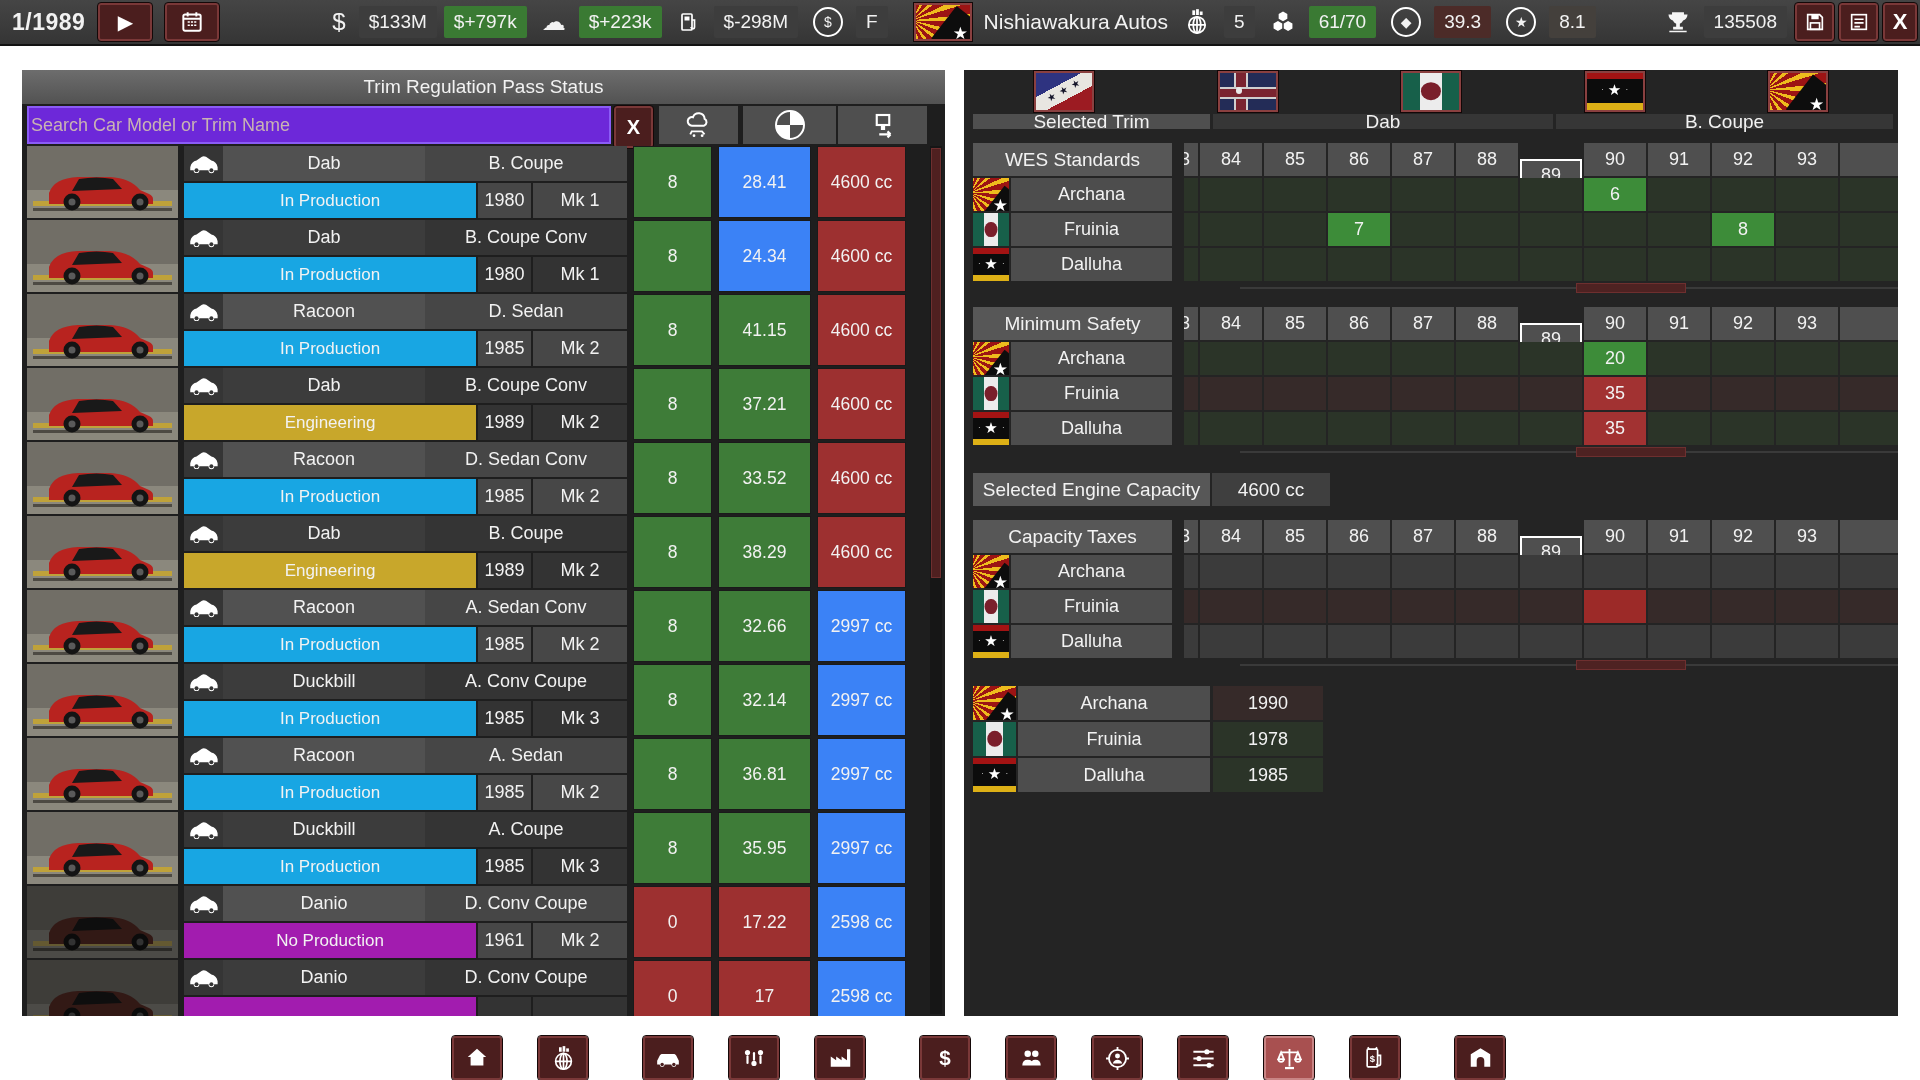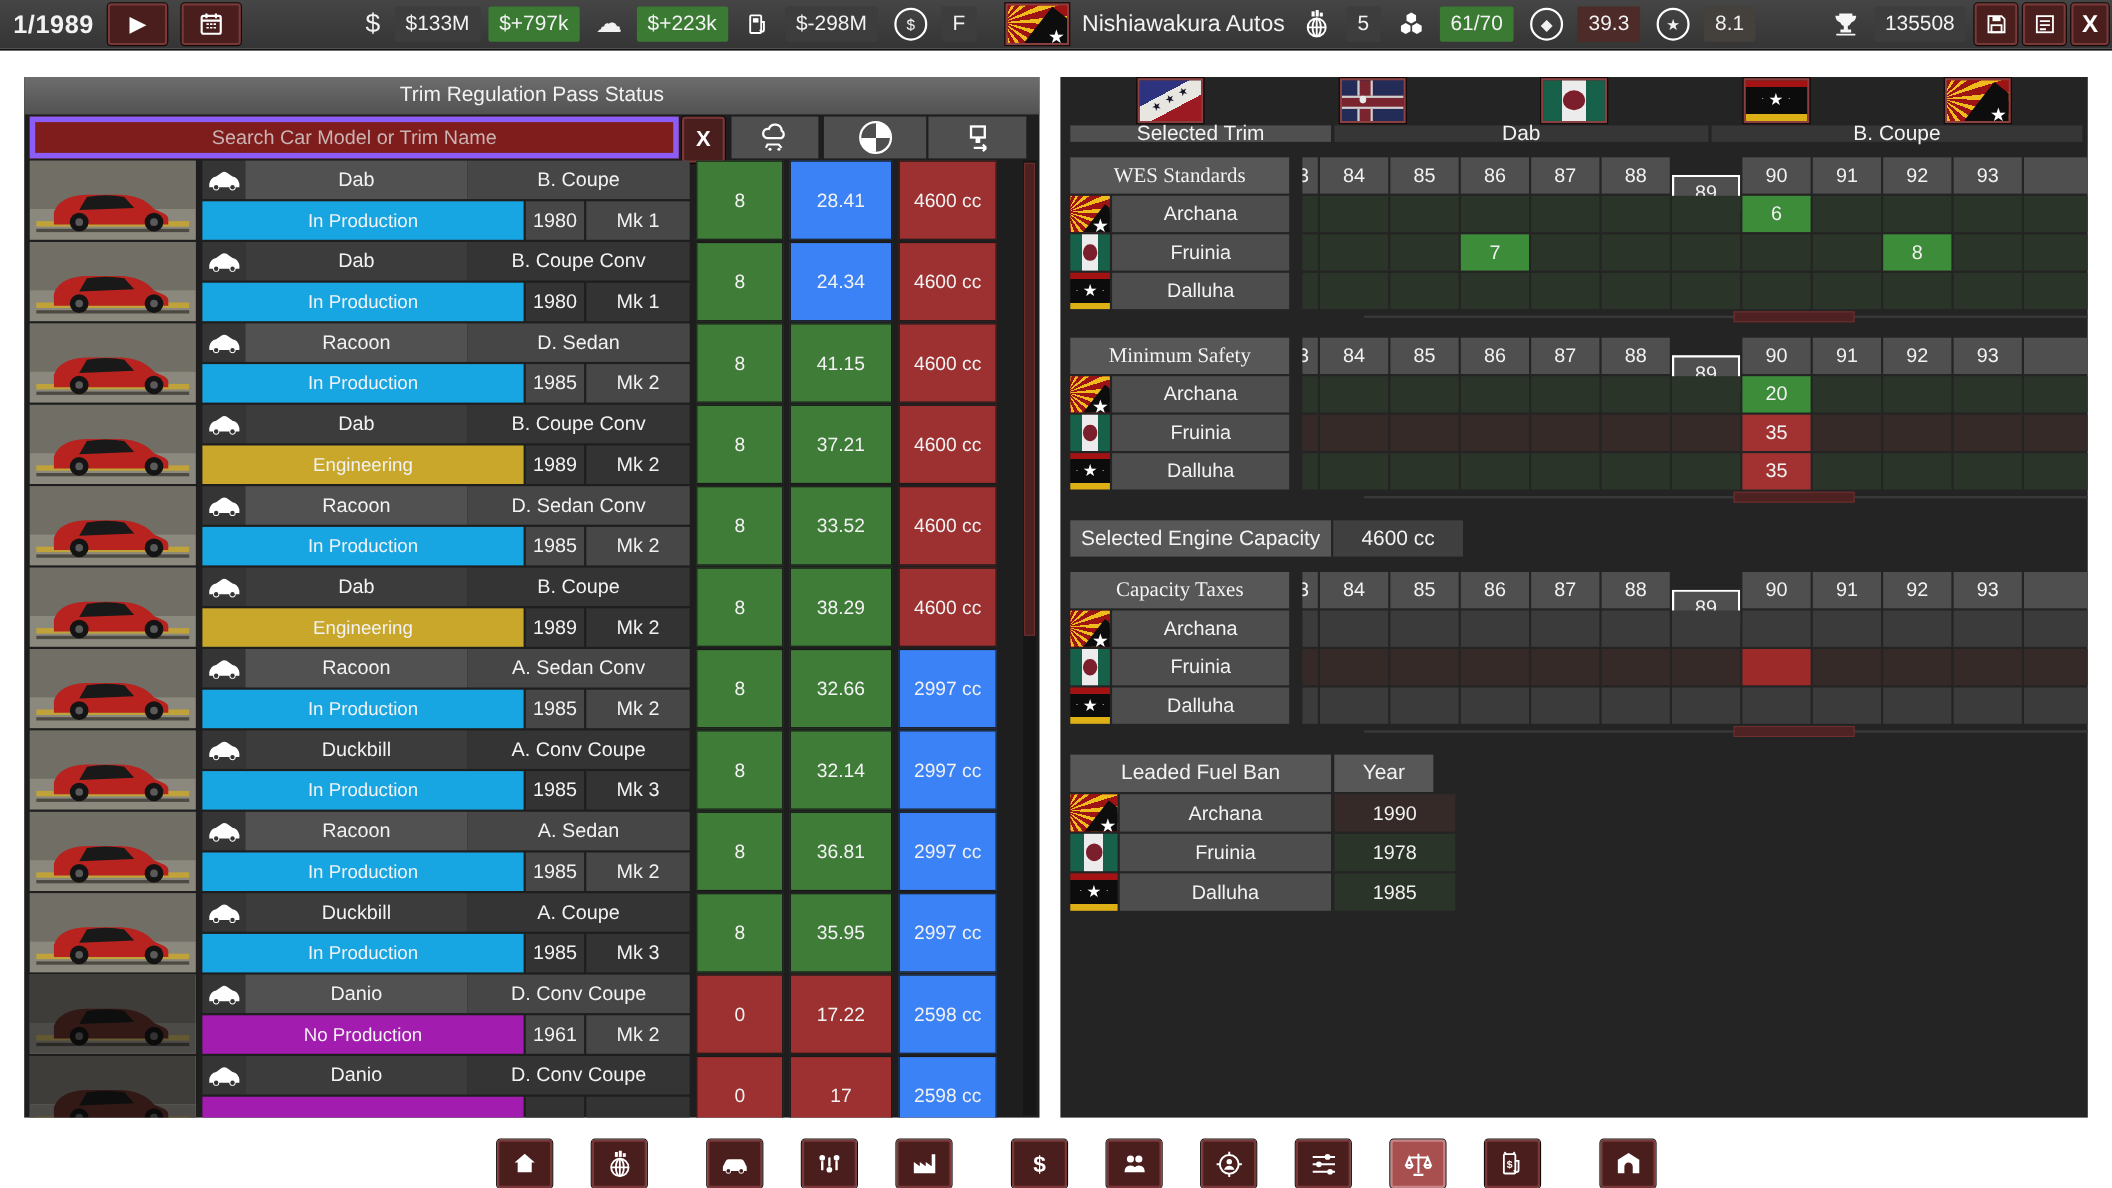--- a/index.html
+++ b/index.html
@@ -46,8 +46,8 @@
   #leftpanel{position:absolute;left:22px;top:70px;width:923px;height:946px;background:#1e1e1e;overflow:hidden;}
   #lp-title{height:34px;background:linear-gradient(180deg,#6d6d6d,#525252);display:flex;align-items:center;justify-content:center;font-size:19px;}
   #lp-search-row{height:38px;margin-top:2px;display:flex;}
-  #lp-search{width:576px;margin-left:5px;background:#7f1d1d;border:5px solid #8b5cf6;color:#efe3e3;
-    font-size:18px;text-align:center;font-family:"Liberation Sans",sans-serif;}
+  #lp-search{width:576px;margin-left:5px;background:#6d28d9;border:2px solid #8b5cf6;color:#efe3e3;
+    font-size:18px;font-family:"Liberation Sans",sans-serif;}
   #lp-search::placeholder{color:#c9b3b3;opacity:1;}
   #lp-clear{width:35px;height:38px;margin-left:3px;font-size:20px;font-weight:bold;}
   .col-ico{width:79px;height:38px;background:#4f4f4f;margin-left:6px;display:flex;align-items:center;justify-content:center;}

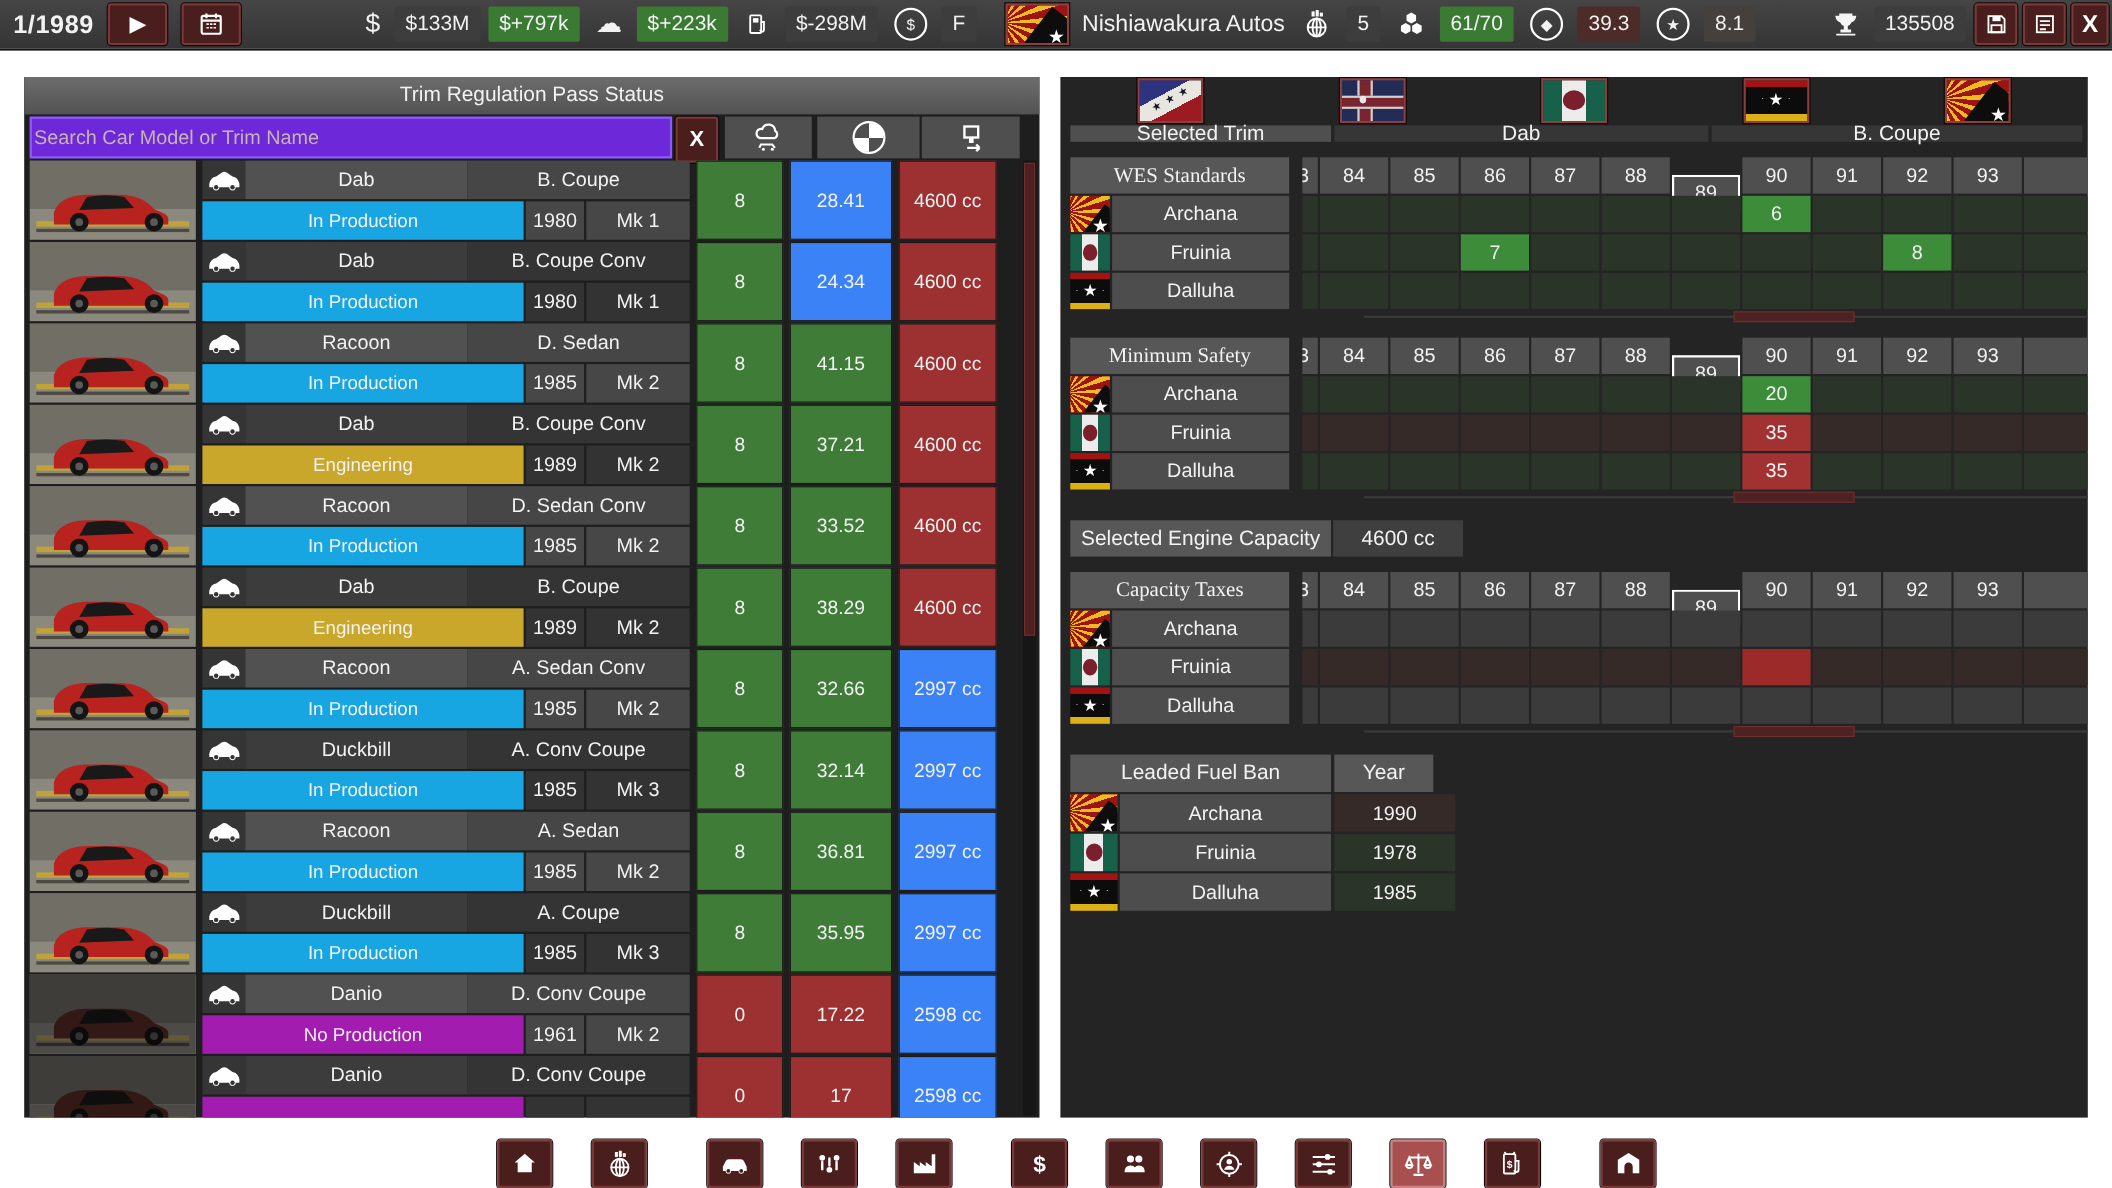--- a/index.html
+++ b/index.html
@@ -81,7 +81,7 @@
   .selbox.dim{background:#363636;}
   .rtable{margin:14px 0 0 9px;}
   .rtr{display:flex;height:33px;margin-bottom:2px;}
-  .rtr.hdr .label{width:237px;background:#575757;display:flex;align-items:center;justify-content:center;font-size:19px;font-family:Liberation Serif, serif;}
+  .rtr.hdr .label{width:237px;background:#575757;display:flex;align-items:center;justify-content:center;font-size:19px;}
   .rowflag{width:43px;height:33px;}
   .rowname{width:192px;margin-left:2px;background:#4d4d4d;display:flex;align-items:center;justify-content:center;font-size:18px;}
   .ycells{display:flex;margin-left:12px;}

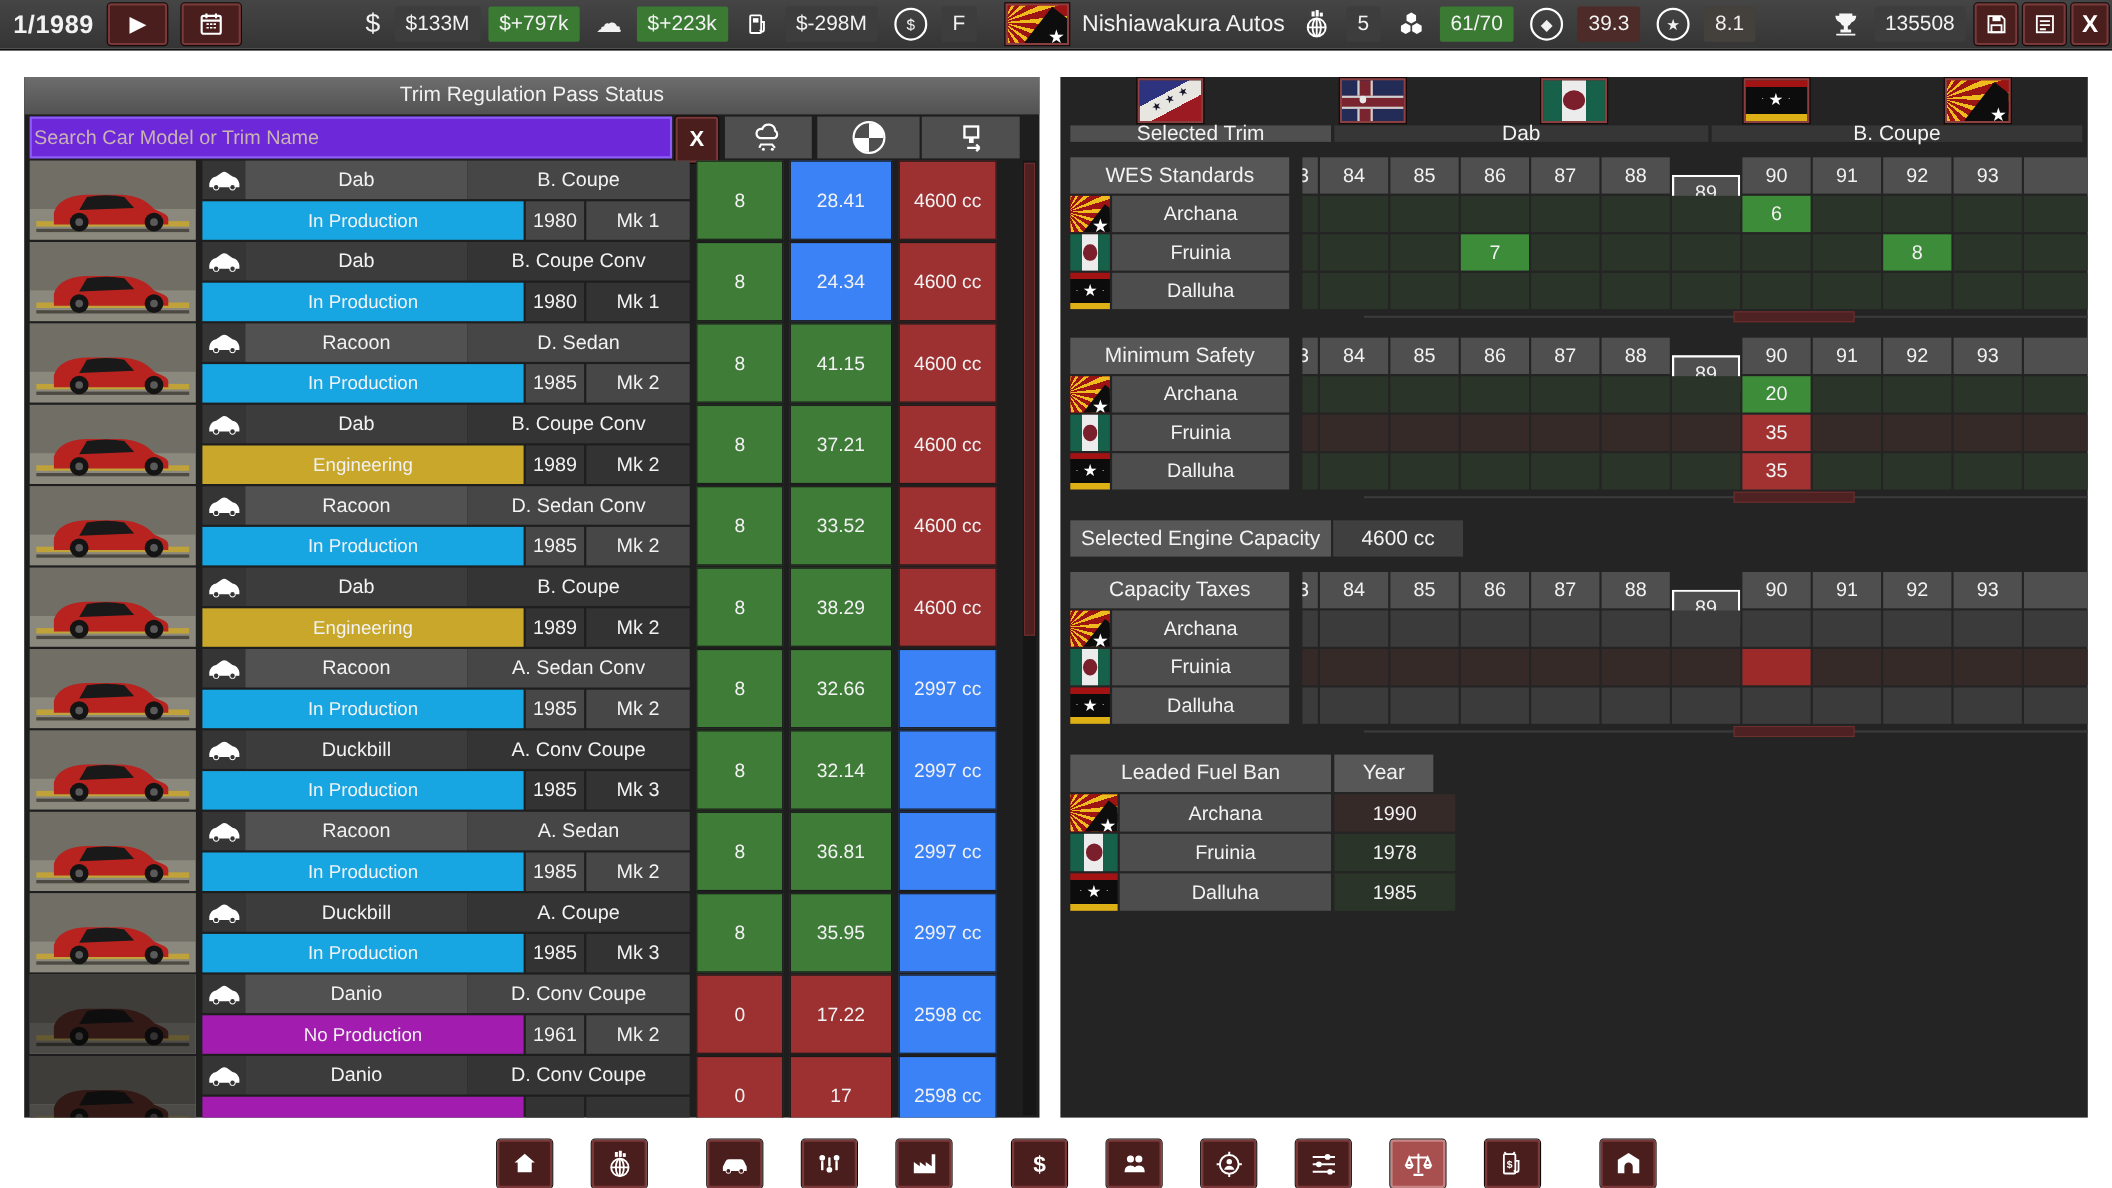--- a/index.html
+++ b/index.html
@@ -984,10 +984,6 @@
         </div>
       </div>
       <div id="fuelban">
-        <div class="fb-hdr">
-          <div class="label">Leaded Fuel Ban</div>
-          <div class="ylab">Year</div>
-        </div>
         <div class="fb-row">
           <div class="flag archana rowflag">
             <span class="rays"></span>

